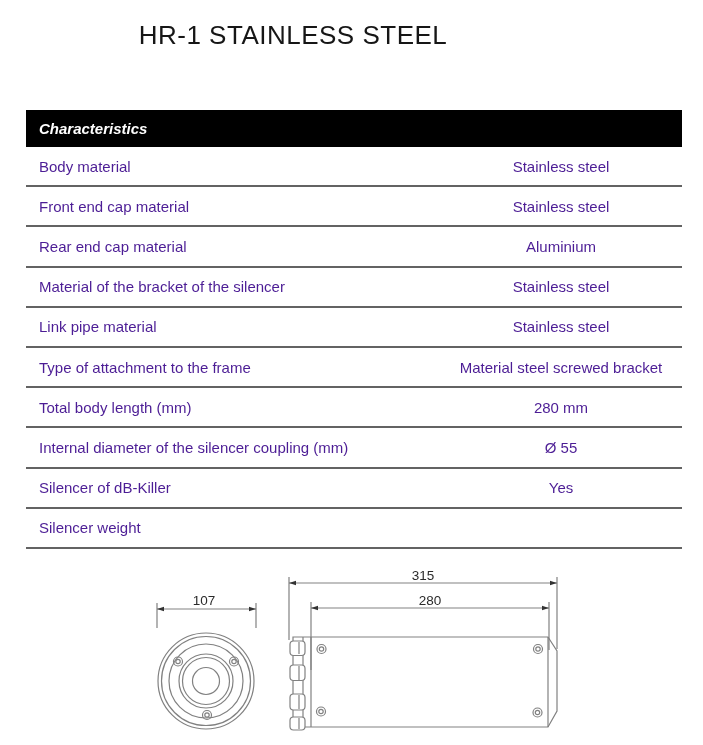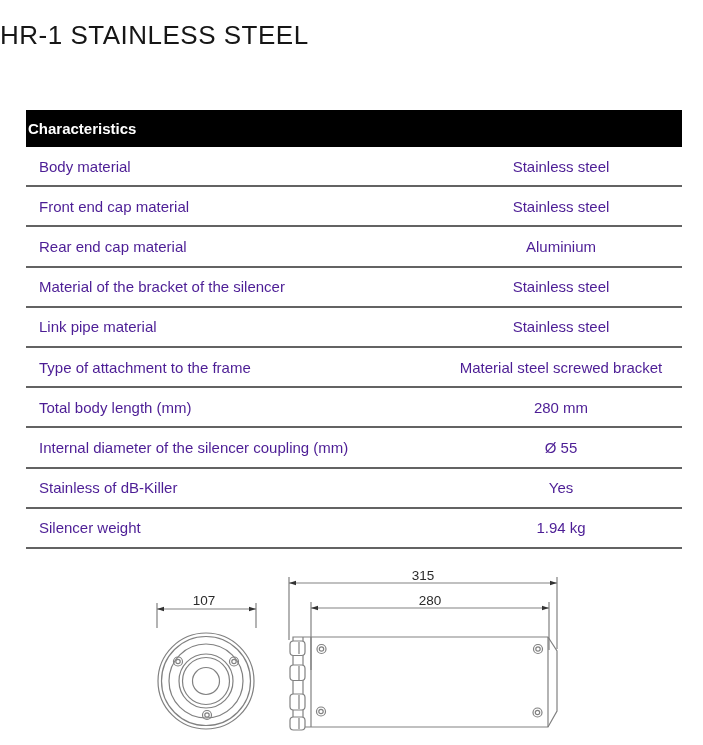--- a/index.html
+++ b/index.html
@@ -13,6 +13,7 @@
 
   .page-title {
     position:absolute; top:20px; left:0; width:586px;
+    text-align:center;
     font-size:26px; line-height:30px;
     letter-spacing:0.5px;
     color:#161616;

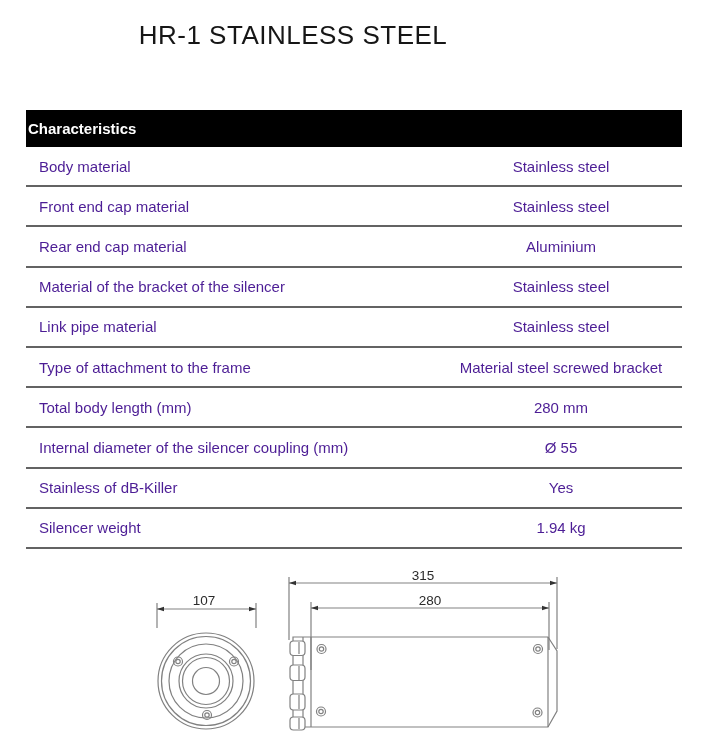--- a/index.html
+++ b/index.html
@@ -26,8 +26,8 @@
     background:#000000; color:#ffffff;
     height:37px; box-sizing:border-box;
     display:flex; align-items:center;
-    padding-left:2px;
-    font-size:15px; font-weight:bold;
+    padding-left:13px;
+    font-size:15px; font-weight:bold;font-style:italic;
   }
   .spec-row {
     display:flex; align-items:center;

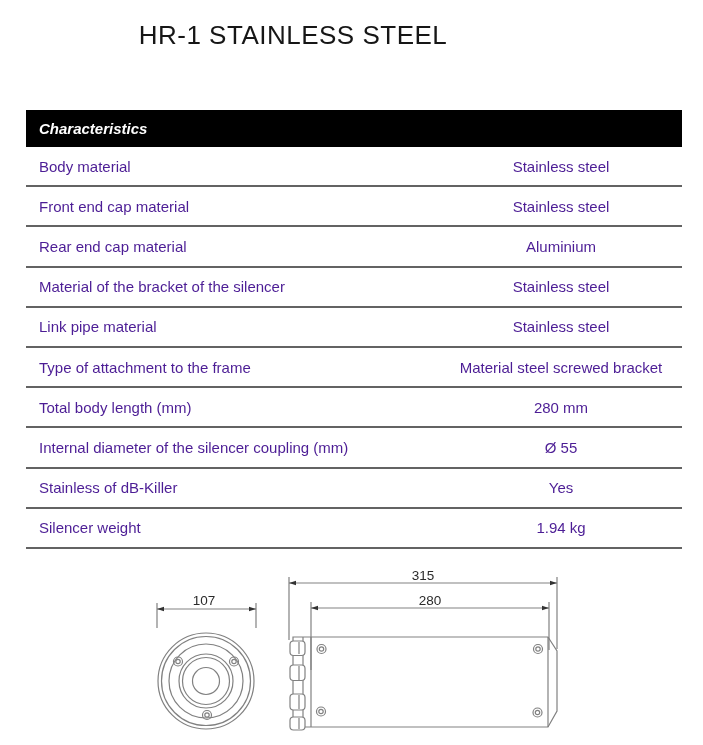--- a/index.html
+++ b/index.html
@@ -96,7 +96,7 @@
   </div>
 
   <div class="spec-row">
-    <div class="cell-label">Stainless of dB-Killer</div>
+    <div class="cell-label">Silencer of dB-Killer</div>
     <div class="cell-value">Yes</div>
   </div>
 

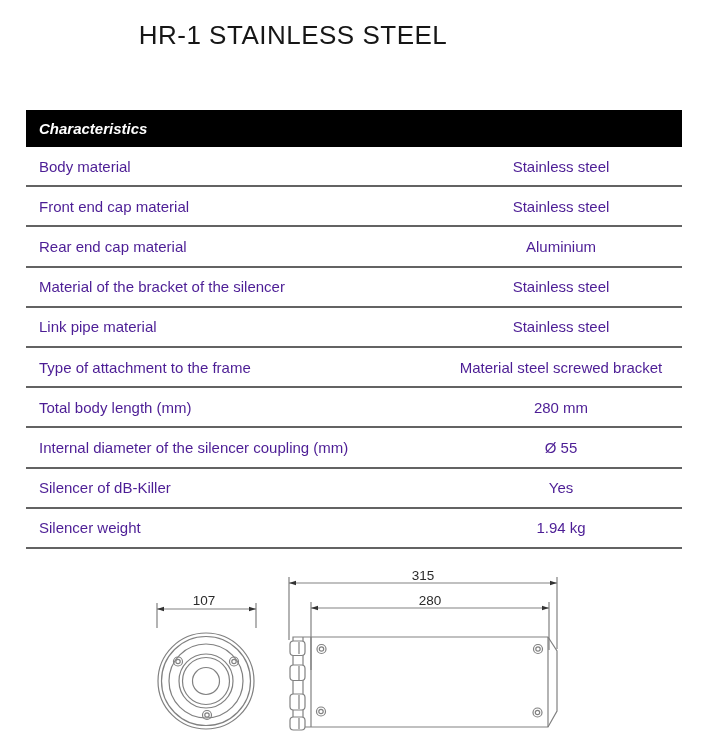--- a/index.html
+++ b/index.html
@@ -102,7 +102,6 @@
 
   <div class="spec-row">
     <div class="cell-label">Silencer weight</div>
-    <div class="cell-value">1.94 kg</div>
   </div>
 </div>
 </div>

